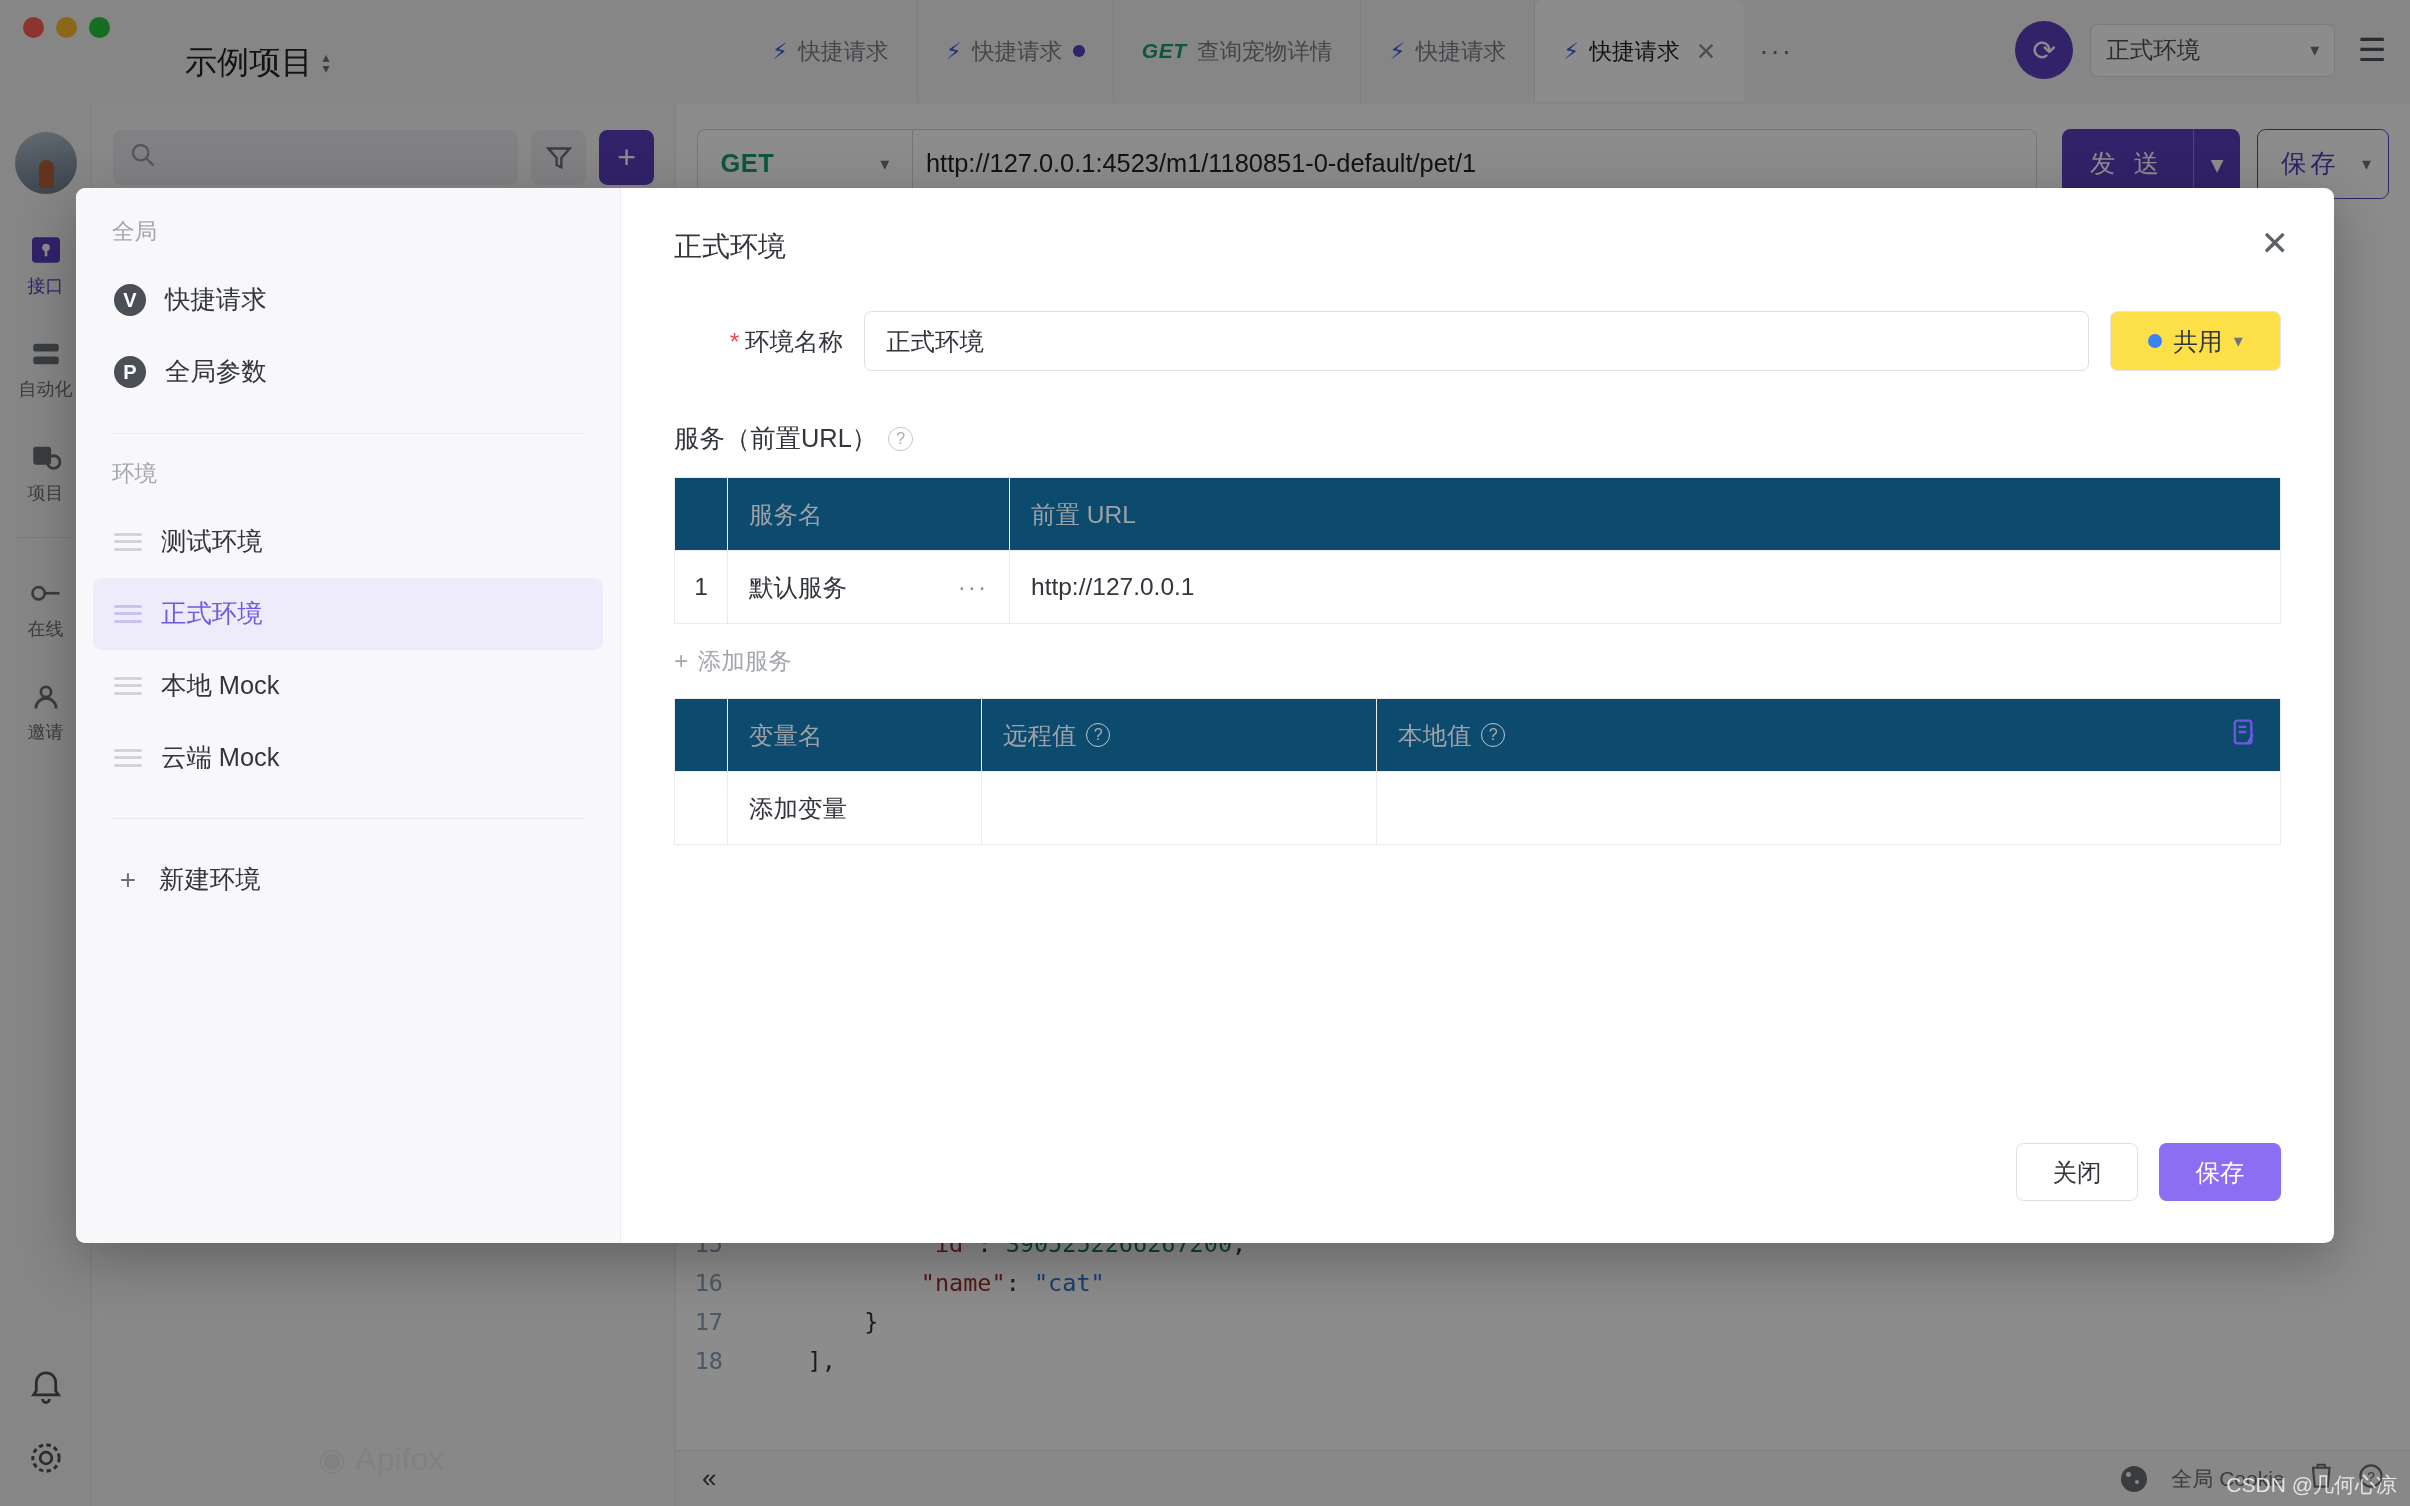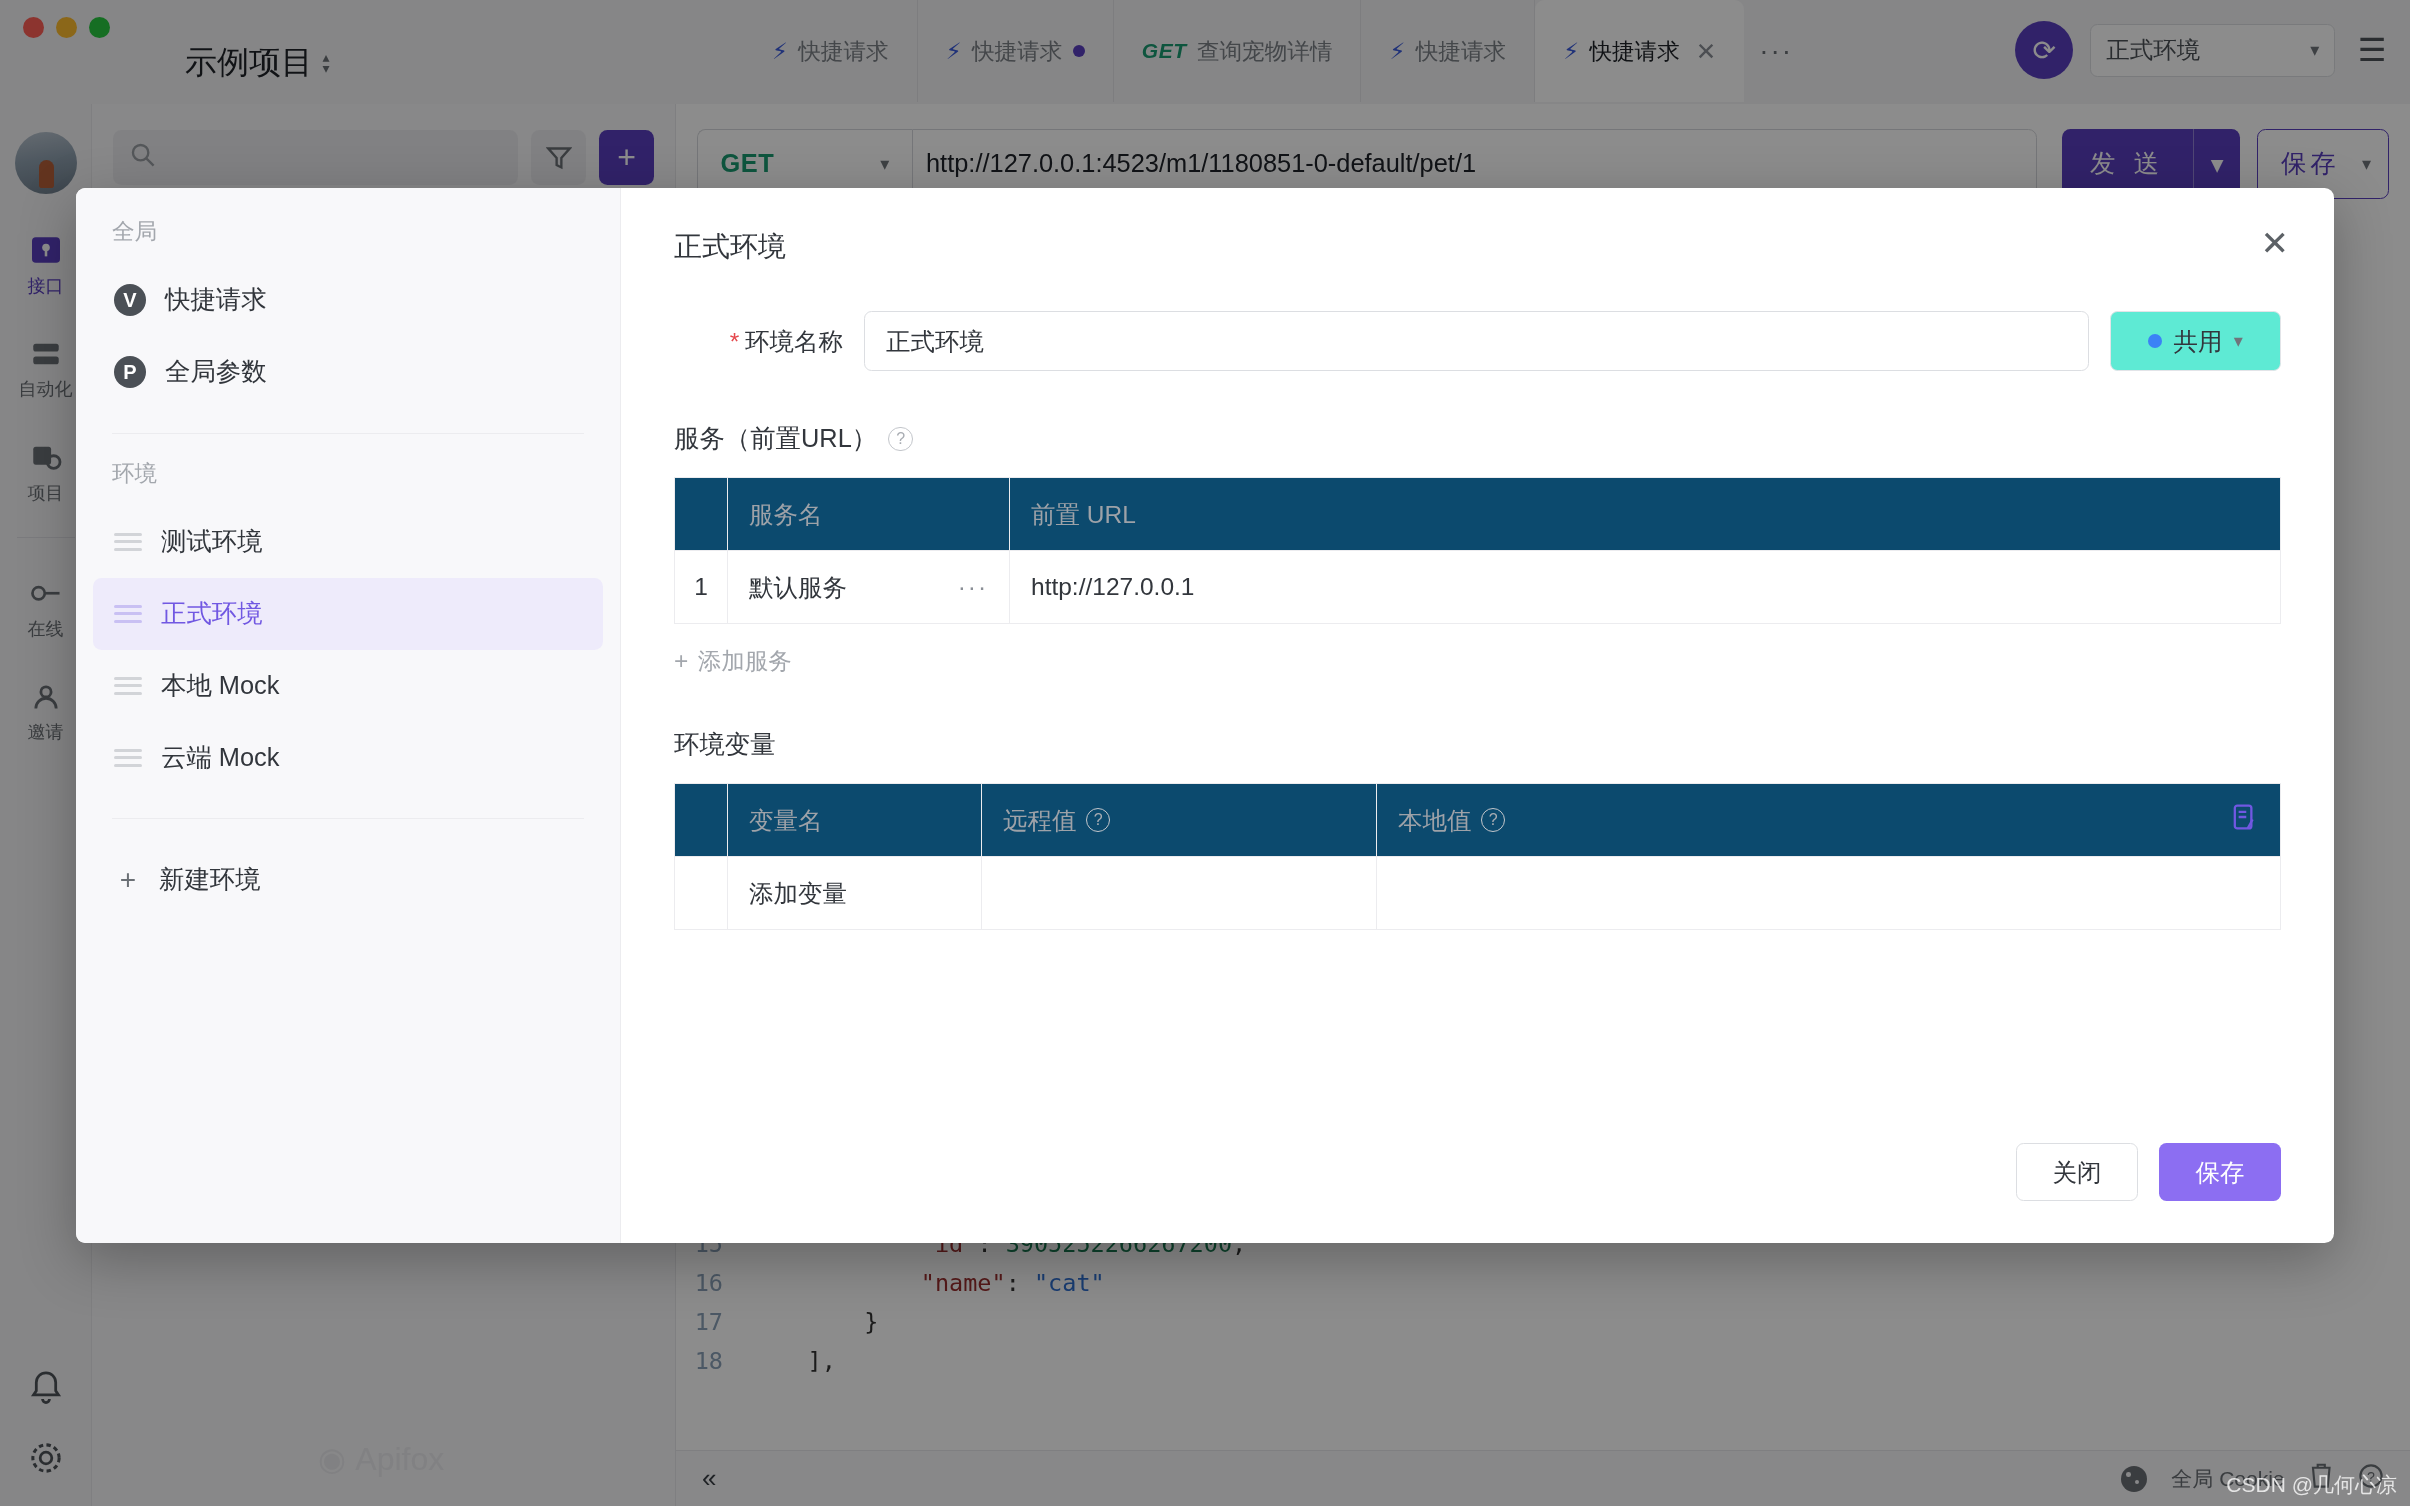--- a/index.html
+++ b/index.html
@@ -225,7 +225,7 @@
   .sharebtn {
     width: 171px; height: 60px; border: 0.9px solid #e2e4e8; border-radius: 7.5px;
     display: flex; align-items: center; justify-content: center; gap: 11.3px;
-    font-size: 24.5px; color: #32363c; background: #5eead4;
+    font-size: 24.5px; color: #32363c; background: #fde047;
   }
   .bluedot { width: 14px; height: 14px; border-radius: 50%; background: #3b82f6; }
   .chev { font-size: 18px; color: #70757b; }

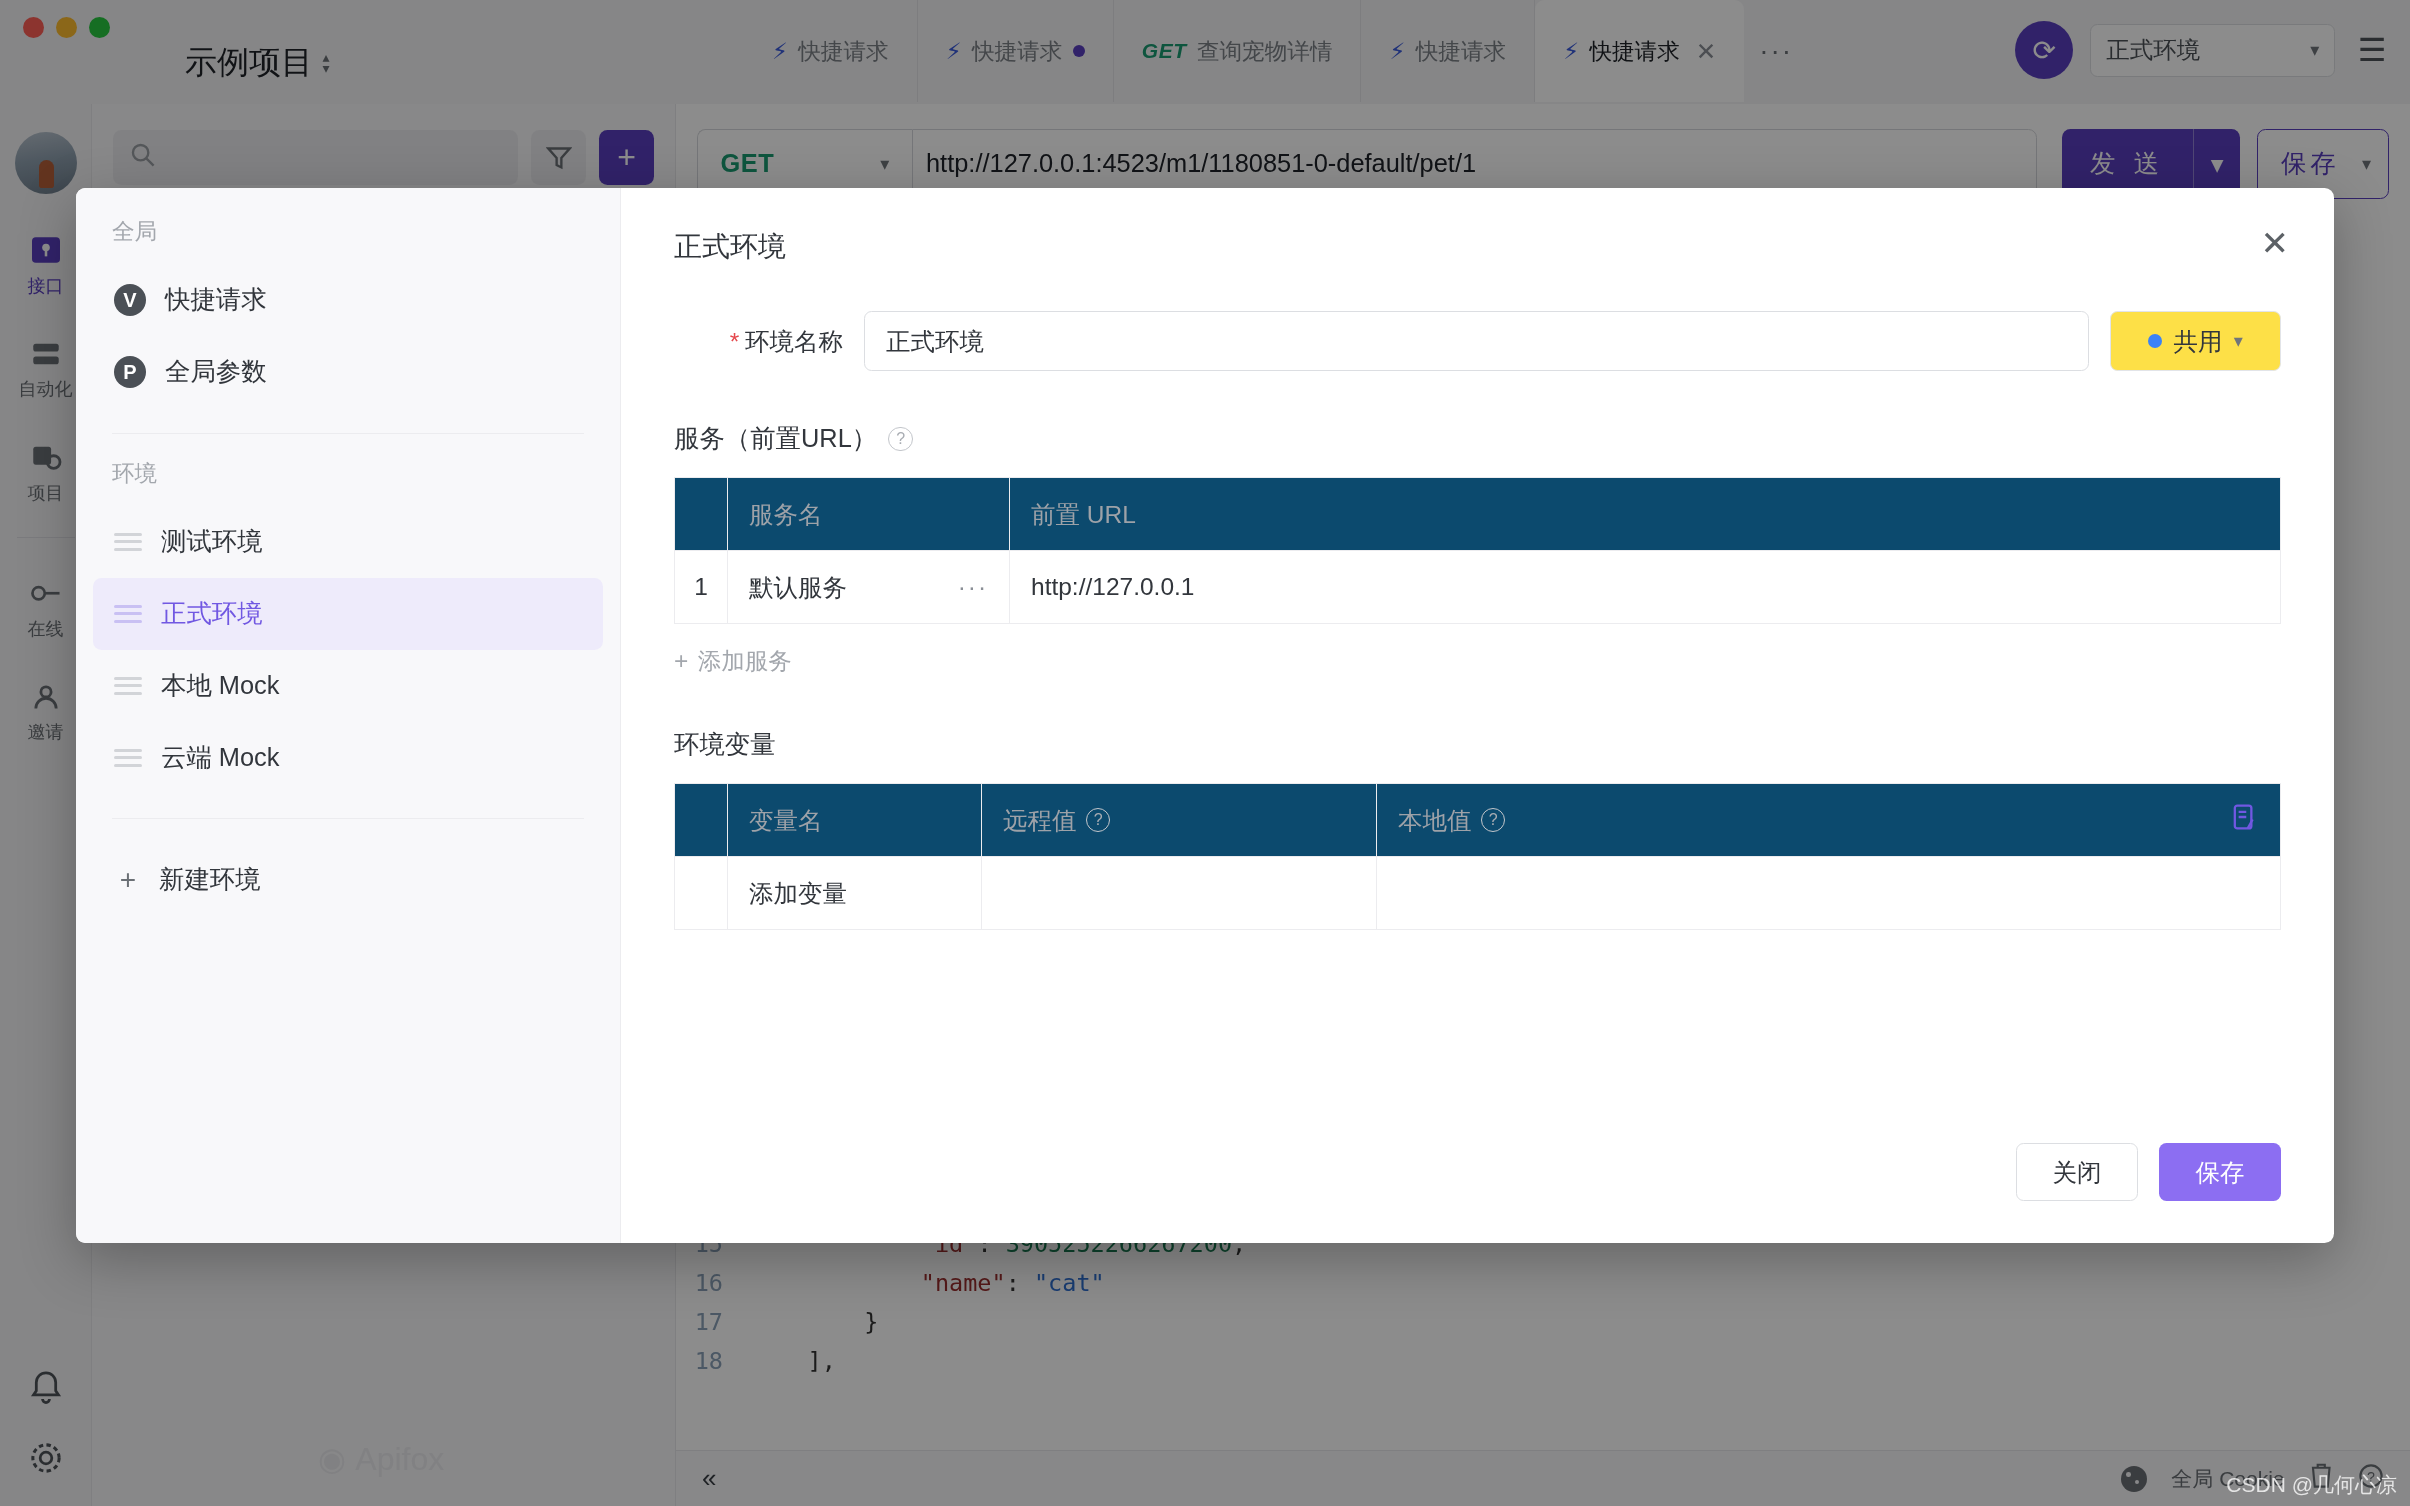--- a/index.html
+++ b/index.html
@@ -589,9 +589,6 @@
       <span>添加服务</span>
     </div>
 
-    <div class="sect-title">
-      <span>环境变量</span>
-    </div>
 
     <table class="grid">
       <colgroup>

